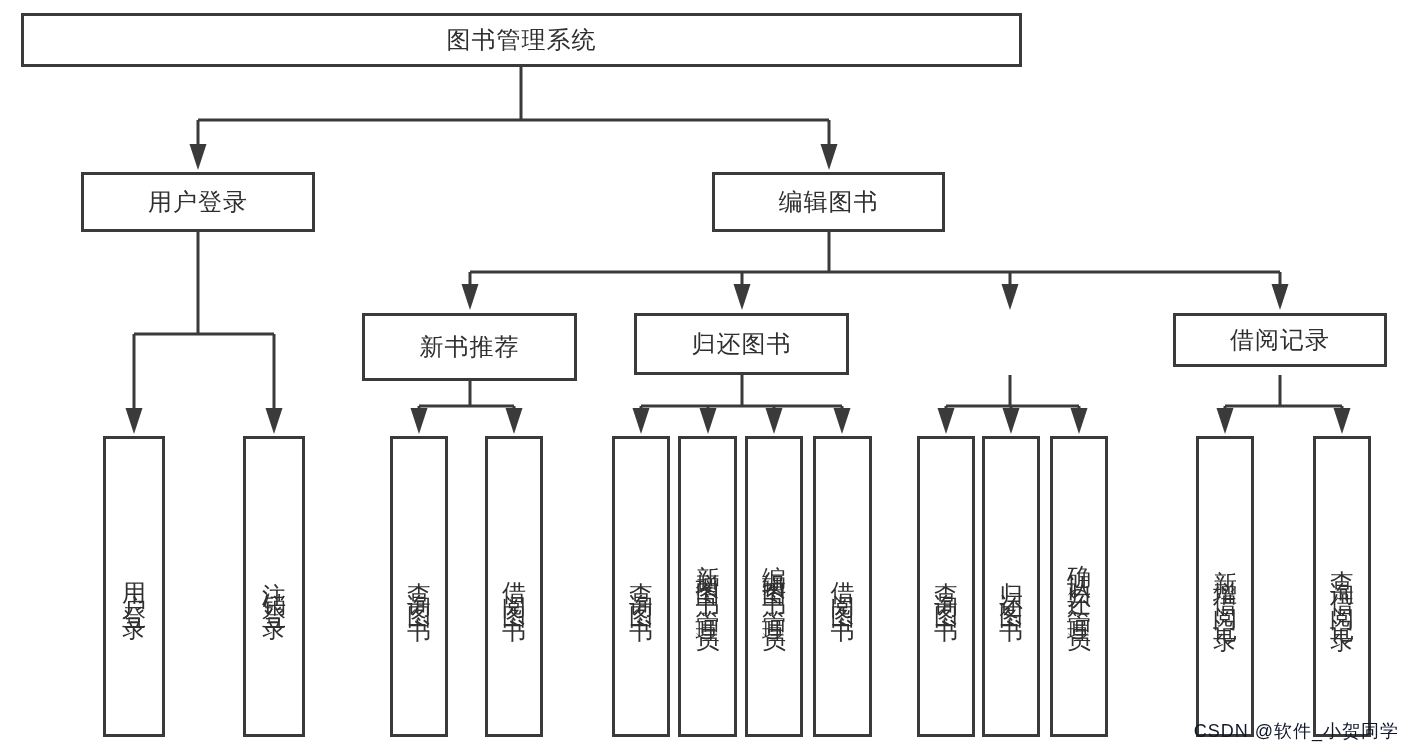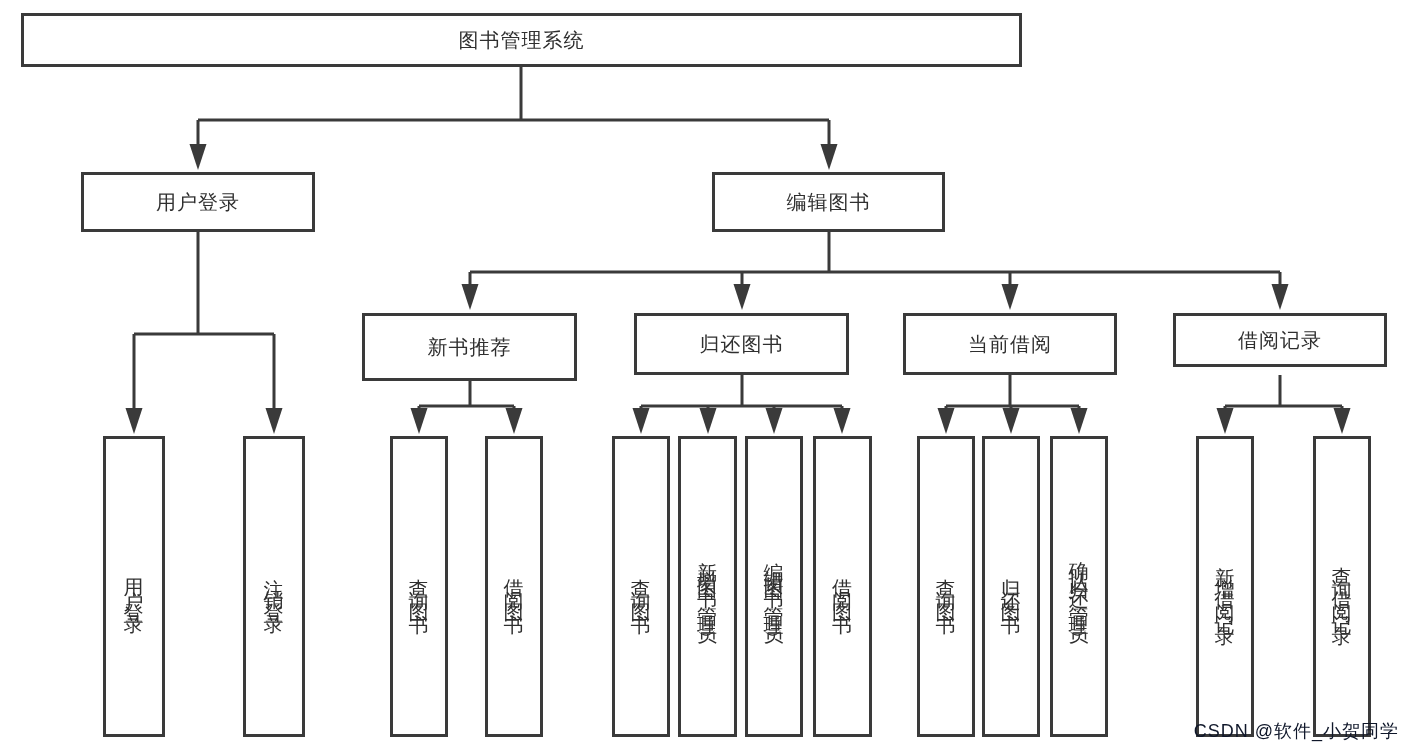--- a/index.html
+++ b/index.html
@@ -11,7 +11,7 @@
   .box{
     position:absolute;box-sizing:border-box;background:#fff;
     border:3px solid #3a3a3a;display:flex;align-items:center;justify-content:center;
-    color:#2f2f2f;font-size:20px;letter-spacing:1px;z-index:2;text-align:center;
+    color:#2f2f2f;font-size:24px;letter-spacing:1px;z-index:2;text-align:center;
   }
   .leaf .vtext{
     writing-mode:vertical-rl;text-orientation:mixed;

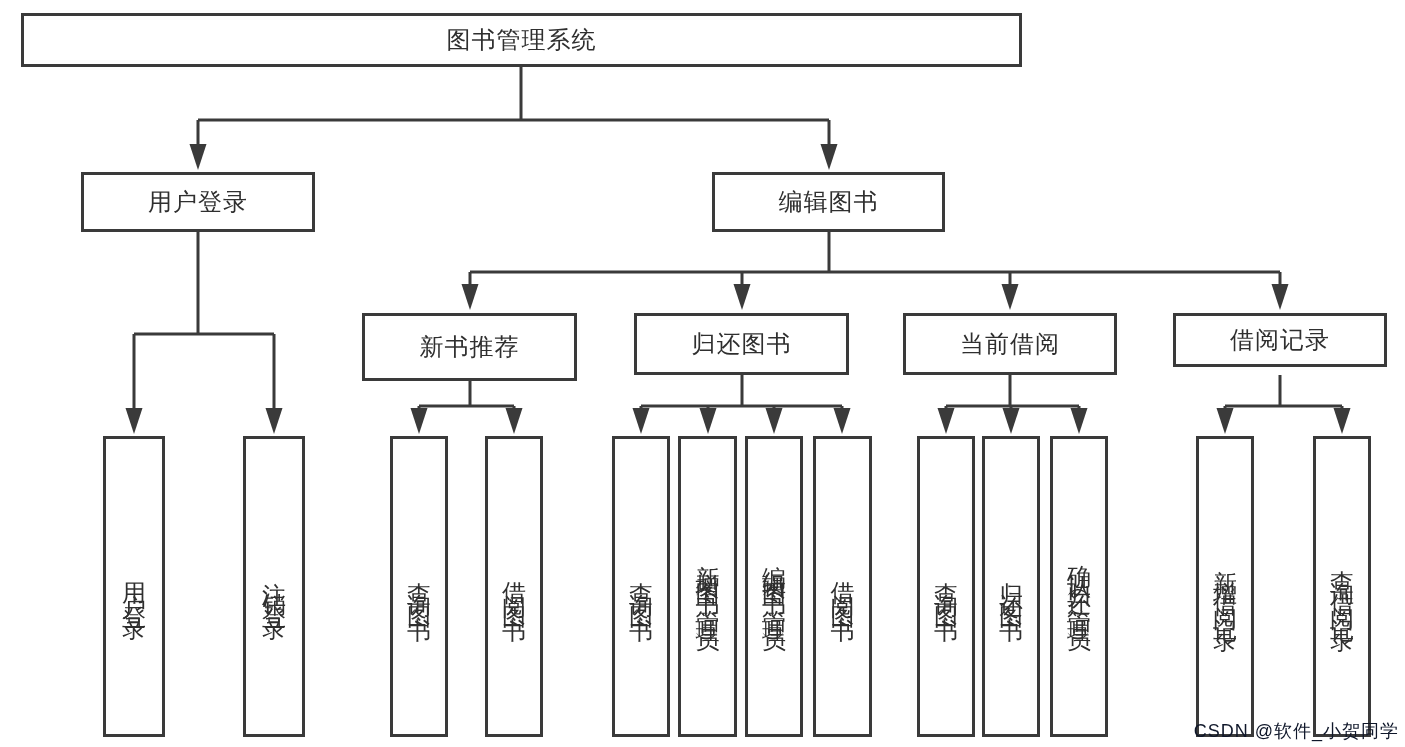--- a/index.html
+++ b/index.html
@@ -91,9 +91,6 @@
   <div class="box" style="left:634px;top:313px;width:215px;height:62px">
     <span>归还图书</span>
   </div>
-  <div class="box" style="left:903px;top:313px;width:214px;height:62px">
-    <span>当前借阅</span>
-  </div>
   <div class="box" style="left:1173px;top:313px;width:214px;height:54px">
     <span>借阅记录</span>
   </div>

